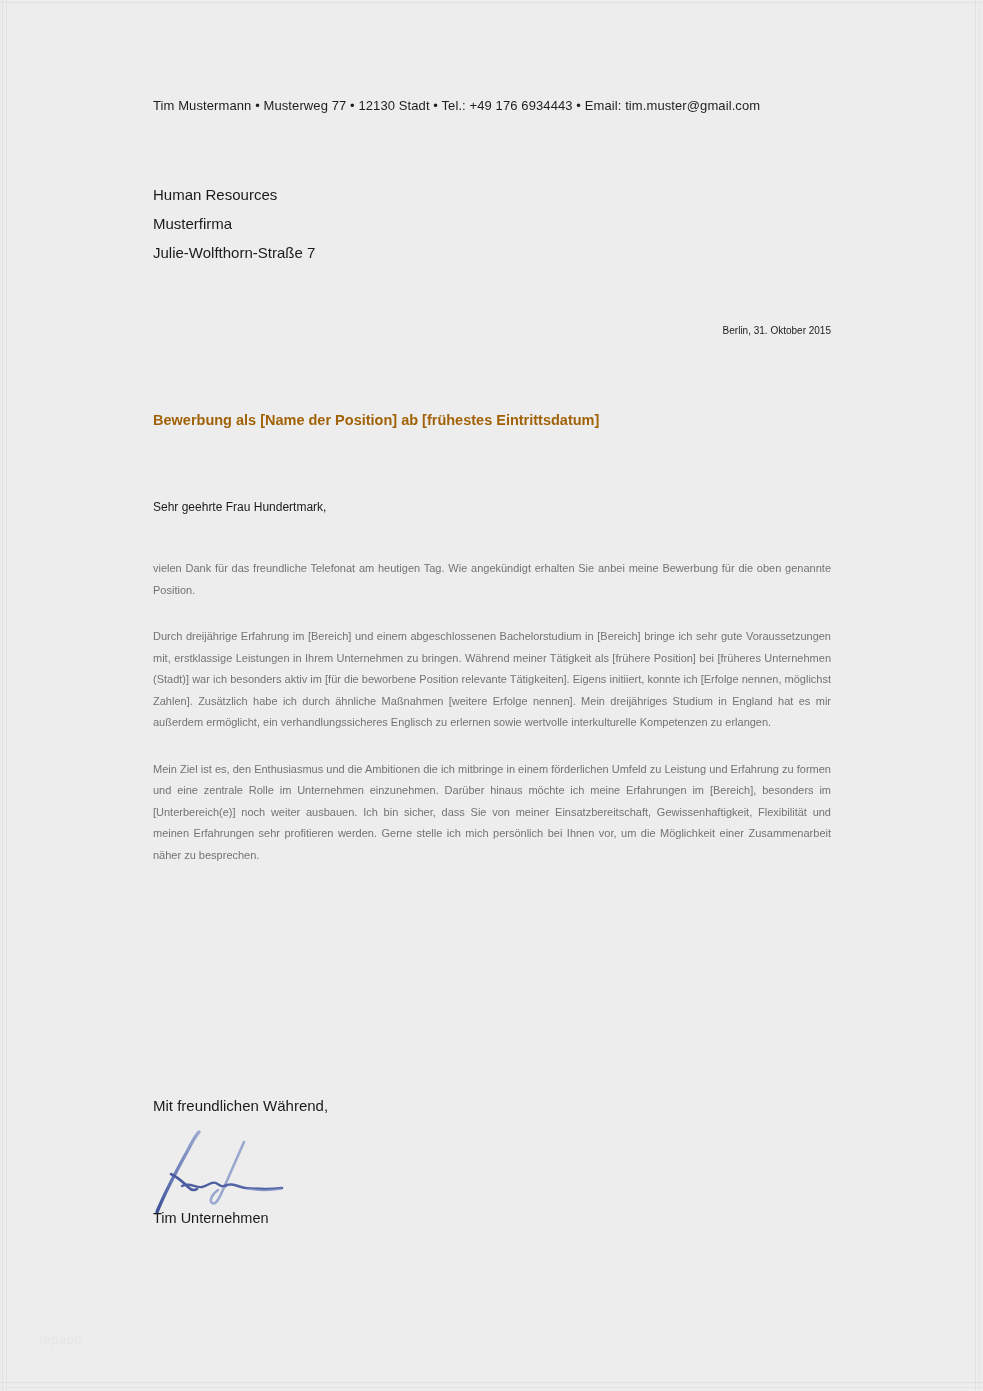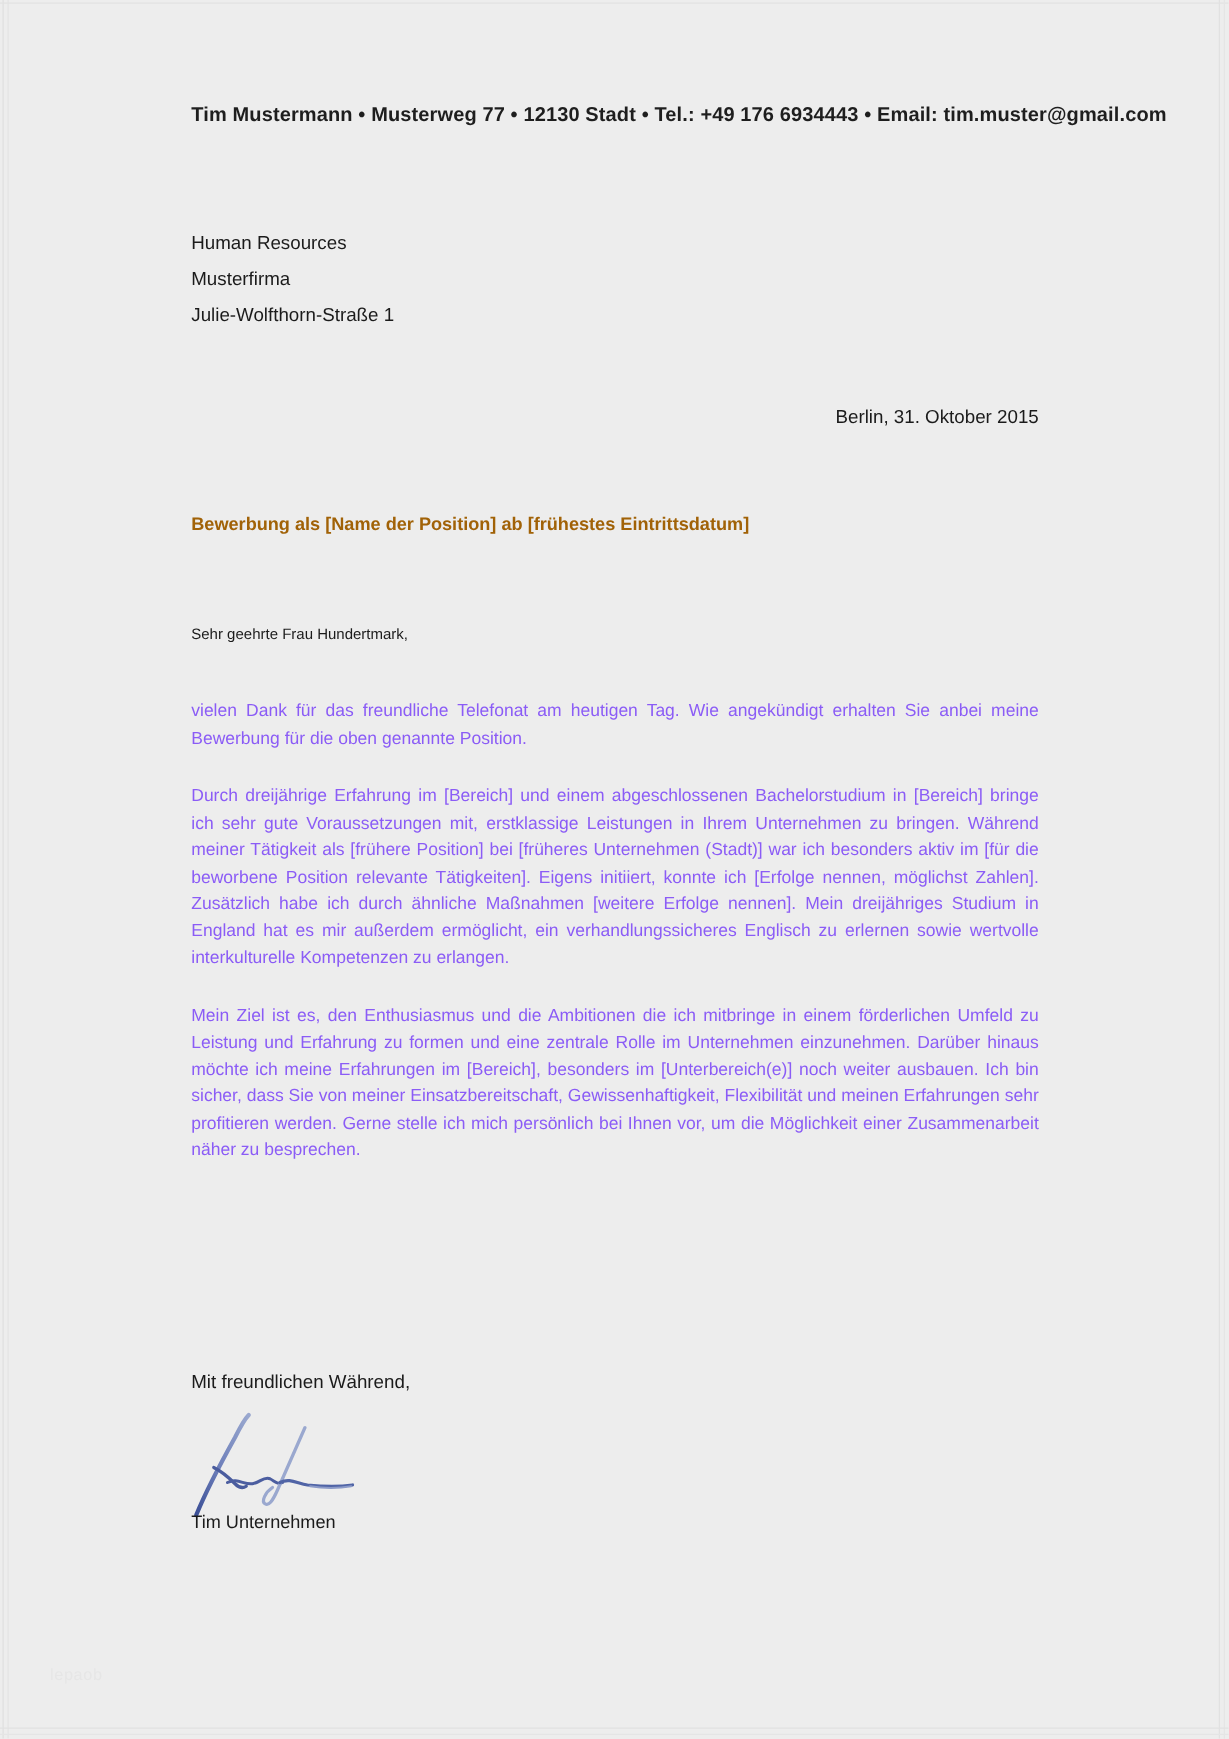--- a/index.html
+++ b/index.html
@@ -60,13 +60,12 @@
   .sender-line {
     position: absolute;
     left: 153px;
-    top: 84px;
+    top: 98px;
     width: 700px;
-    font-size: 16px;
+    font-size: 13px;
     letter-spacing: 0.1px;
     color: #1e1e1e;
     white-space: nowrap;
-    font-weight: bold;
   }
 
   .address-block {

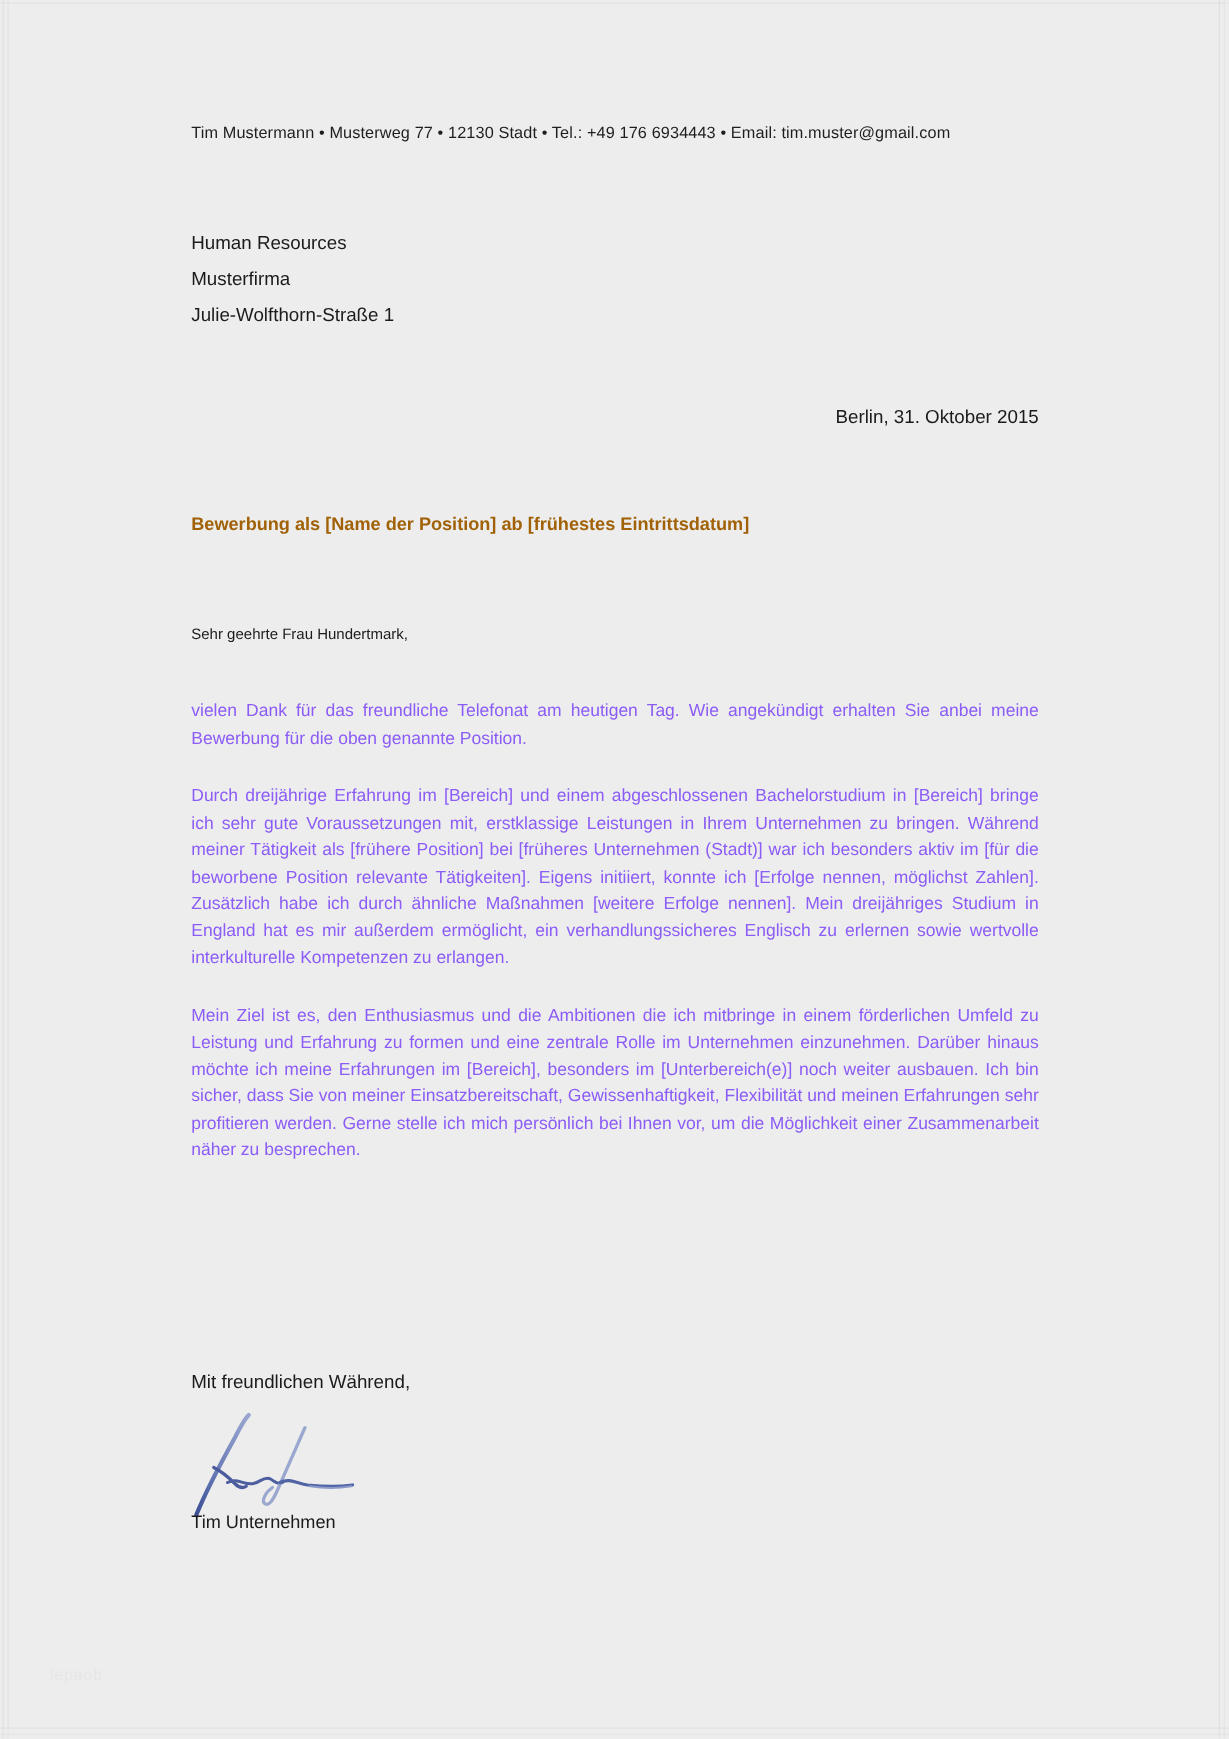--- a/index.html
+++ b/index.html
@@ -180,7 +180,7 @@
   <div class="address-block">
     <div>Human Resources</div>
     <div>Musterfirma</div>
-    <div>Julie-Wolfthorn-Straße 1</div>
+    <div>Julie-Wolfthorn-Straße 7</div>
   </div>
 
   <div class="date-line">Berlin, 31. Oktober 2015</div>

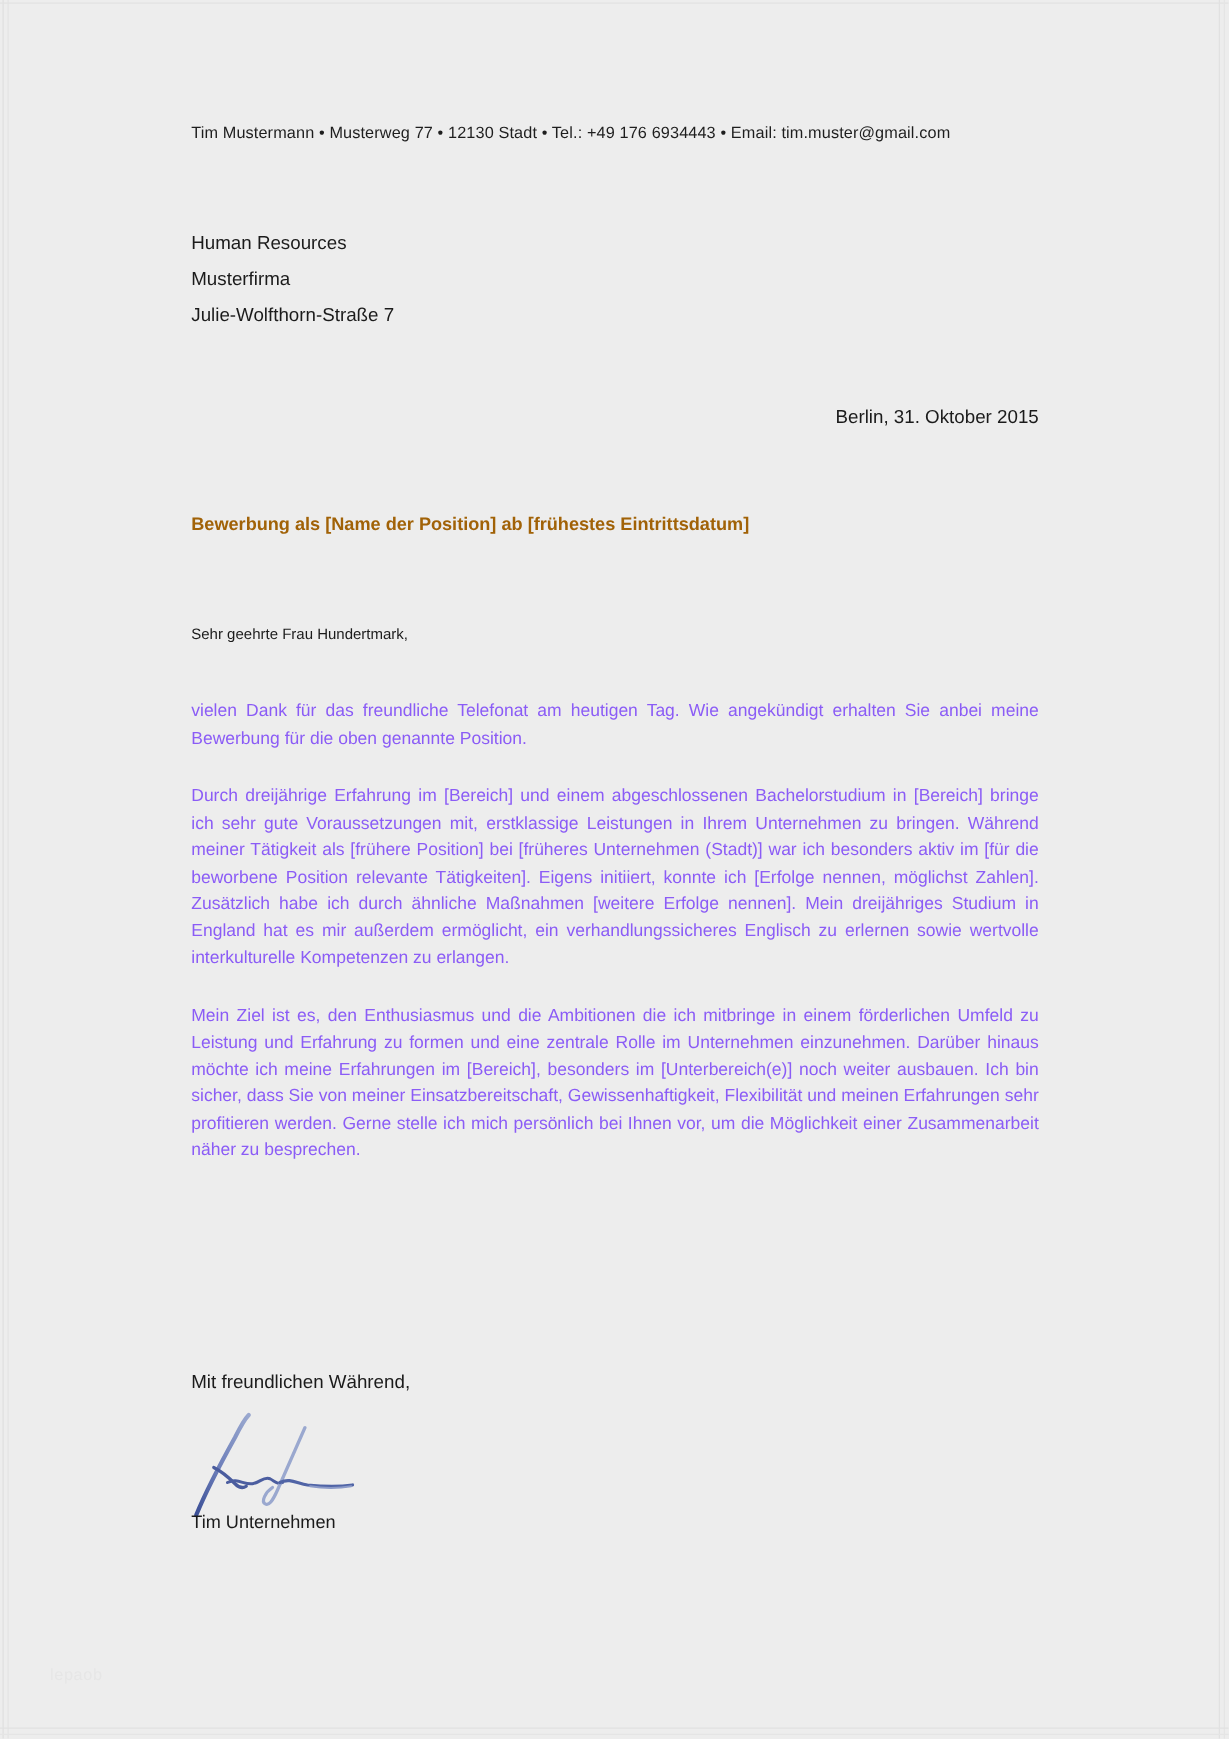--- a/index.html
+++ b/index.html
@@ -85,7 +85,7 @@
     top: 325px;
     width: 678px;
     text-align: right;
-    font-size: 15px;
+    font-size: 10px;
     color: #1b1b1b;
   }
 

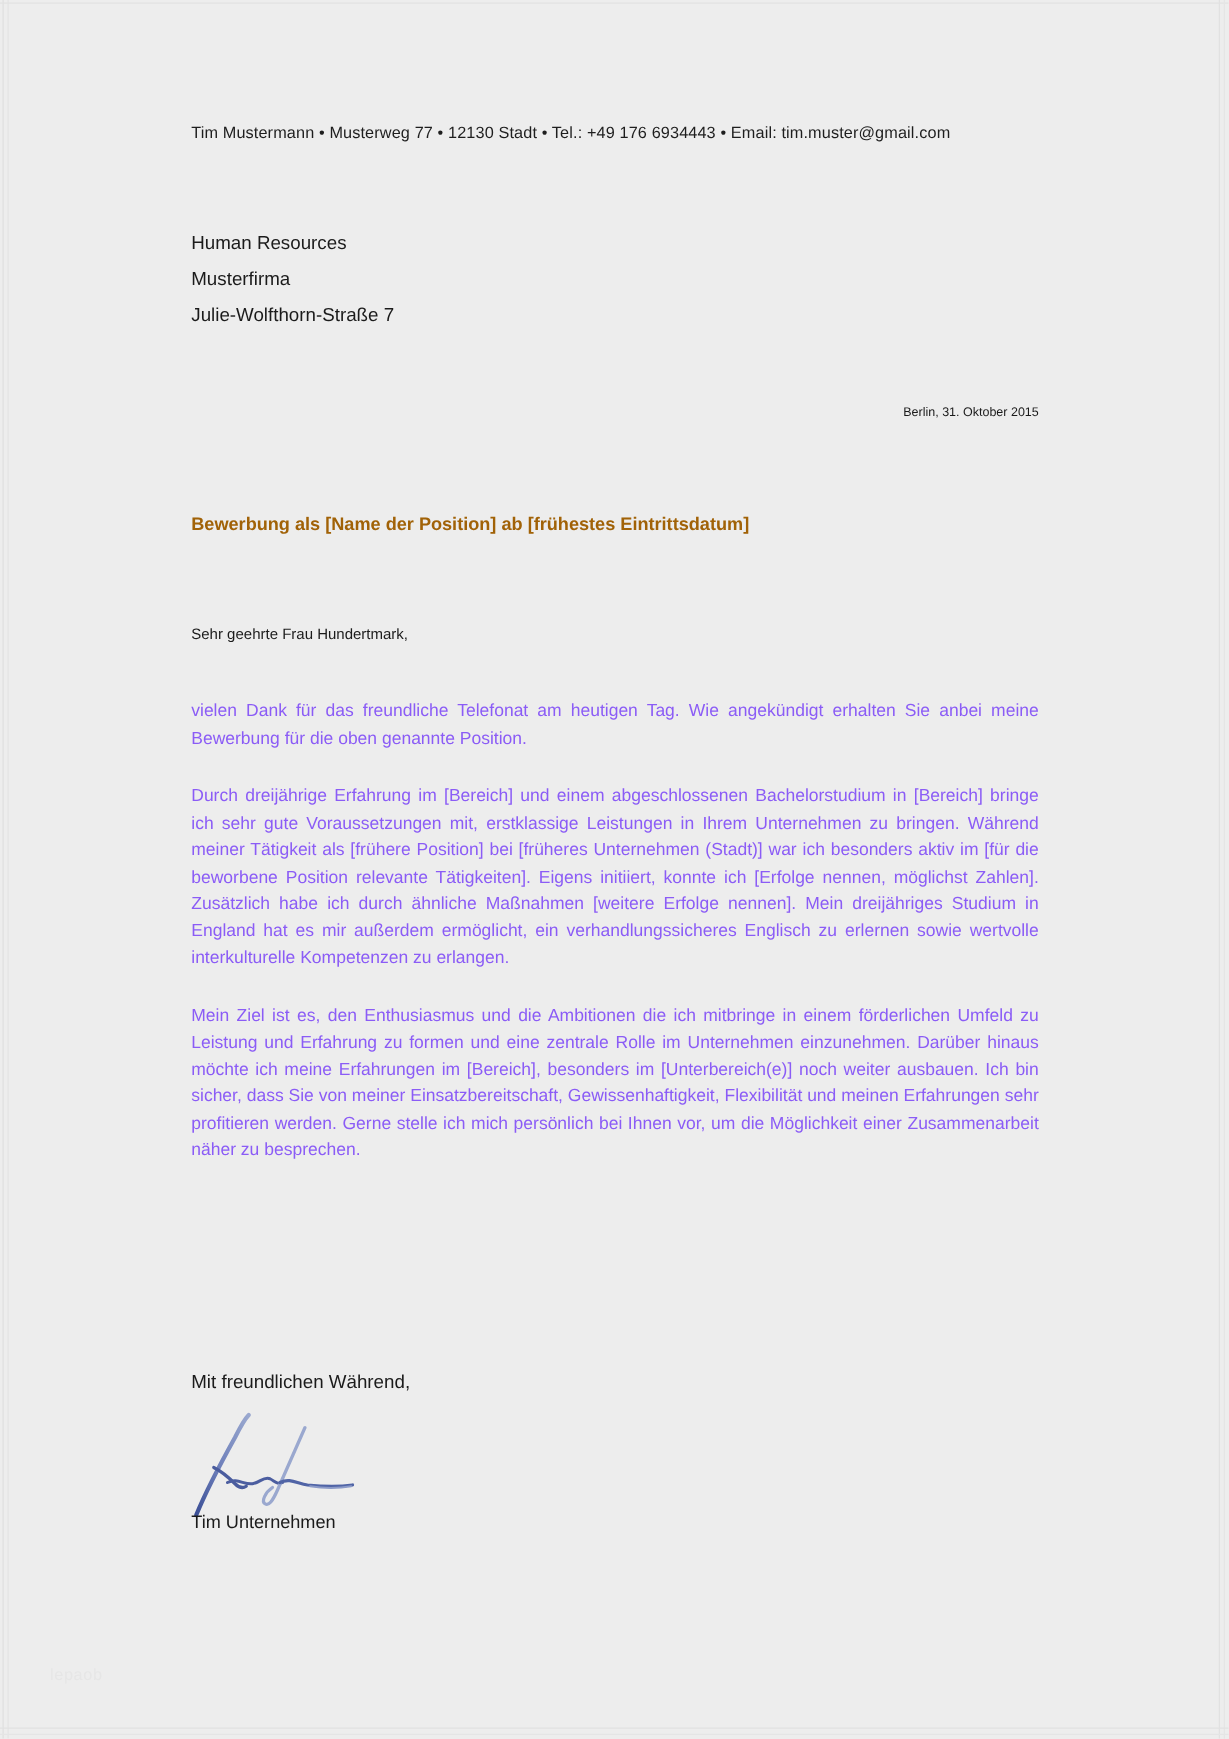--- a/index.html
+++ b/index.html
@@ -116,11 +116,11 @@
     width: 678px;
   }
   .para {
-    font-size: 14px;
+    font-size: 11px;
     line-height: 21.5px;
     text-align: justify;
     text-justify: inter-word;
-    color: #8b5cf6;
+    color: #737373;
     margin: 0 0 25px 0;
     hyphens: manual;
   }

